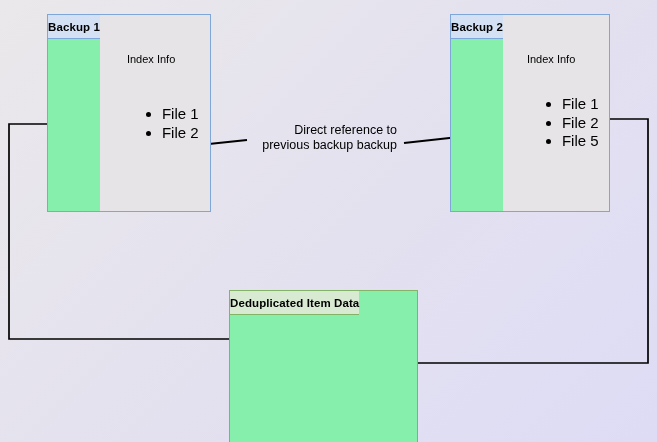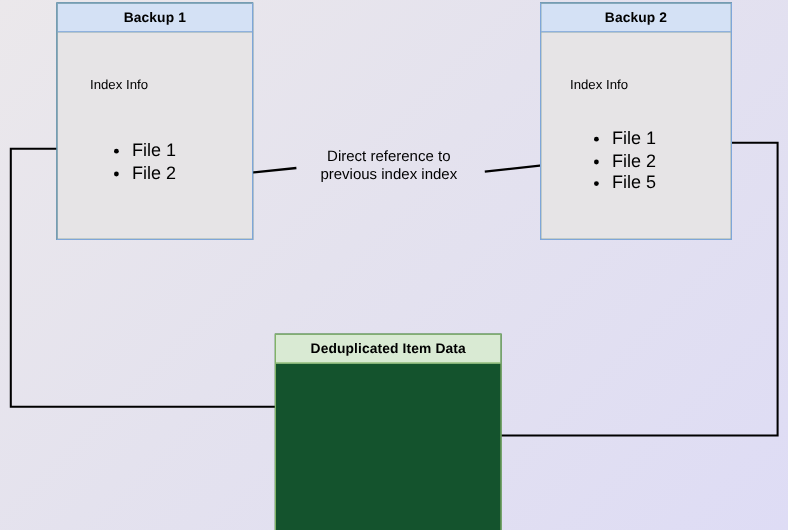--- a/index.html
+++ b/index.html
@@ -32,9 +32,10 @@
     position: absolute;
     box-sizing: border-box;
     border: 1.5px solid #7ea6d9;
-    background: #14532d;
+    background: #86efac;
     display: flex;
-    flex-direction: column;
+    flex-direction: row;
+    margin-top: 12px;
   }
   .box.green {
     border-color: #82b366;

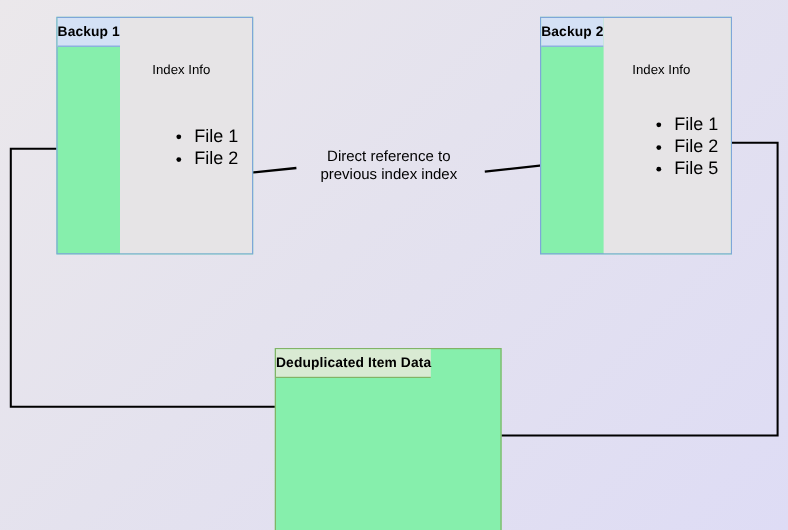--- a/index.html
+++ b/index.html
@@ -88,7 +88,7 @@
     font-size: 12.5px;
     line-height: 15px;
     color: #000;
-    text-align: center;
+    text-align: right;
     white-space: nowrap;
   }
 

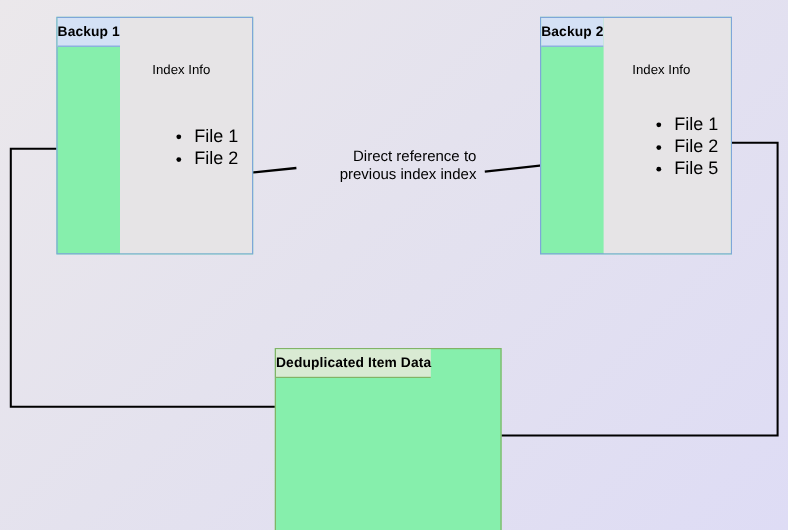--- a/index.html
+++ b/index.html
@@ -155,7 +155,7 @@
 
   <div class="edge-label" id="edge-label-1">
     <div>Direct reference to</div>
-    <div>previous index index</div>
+    <div>previous backup backup</div>
   </div>
 
 </div>

